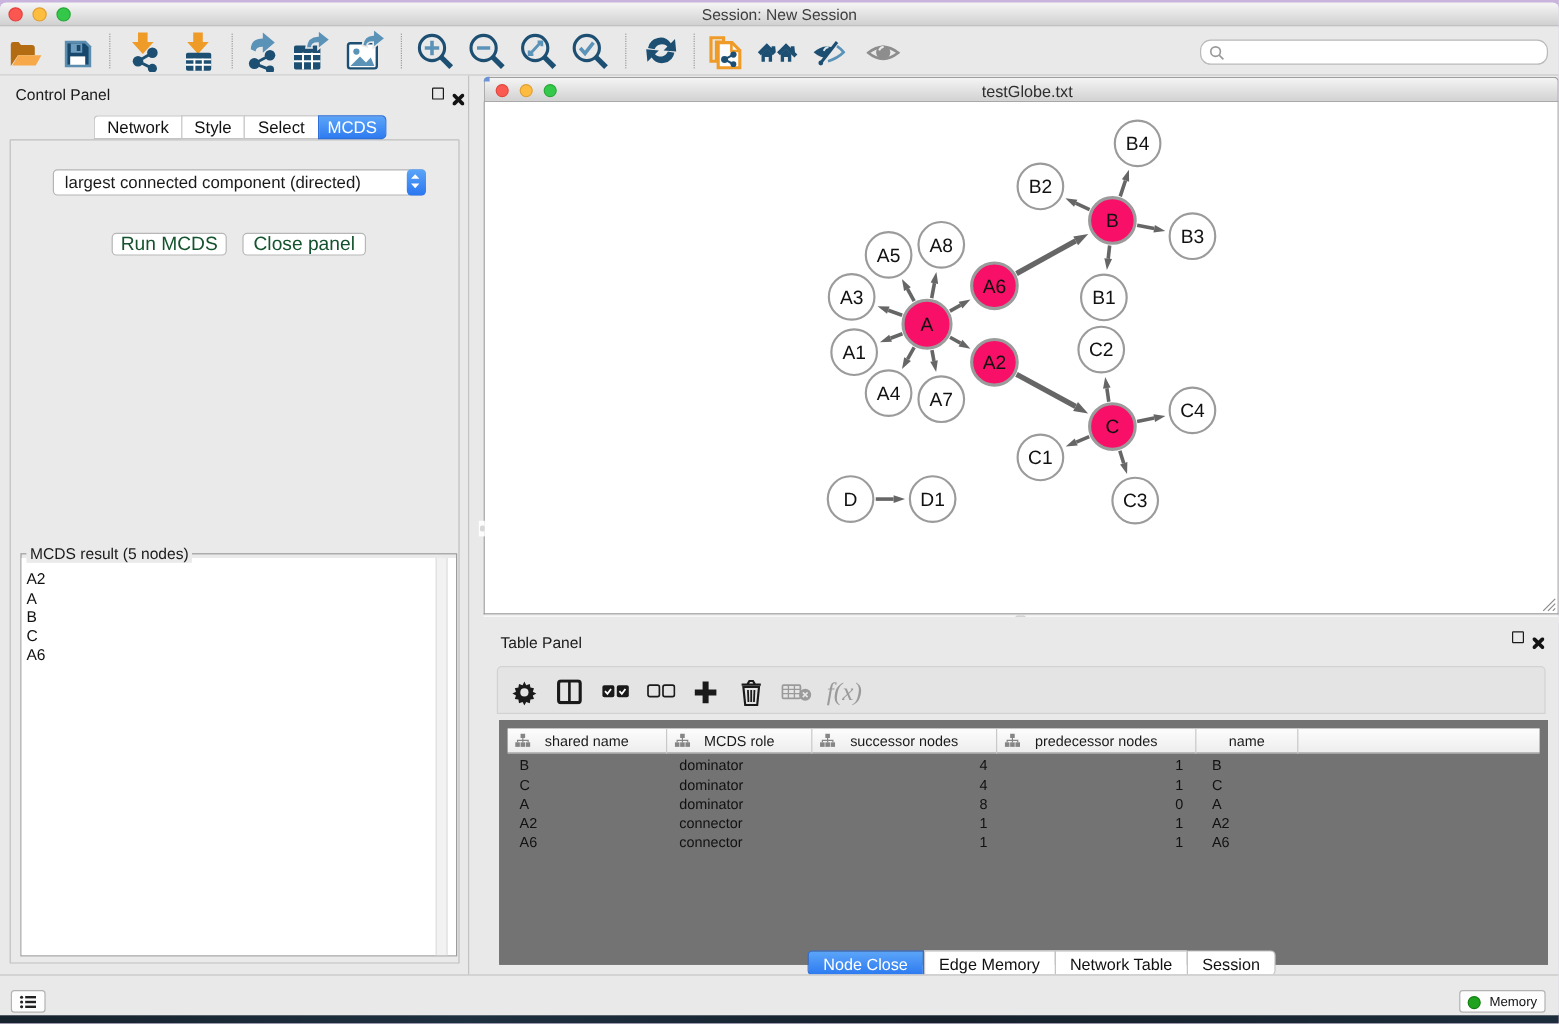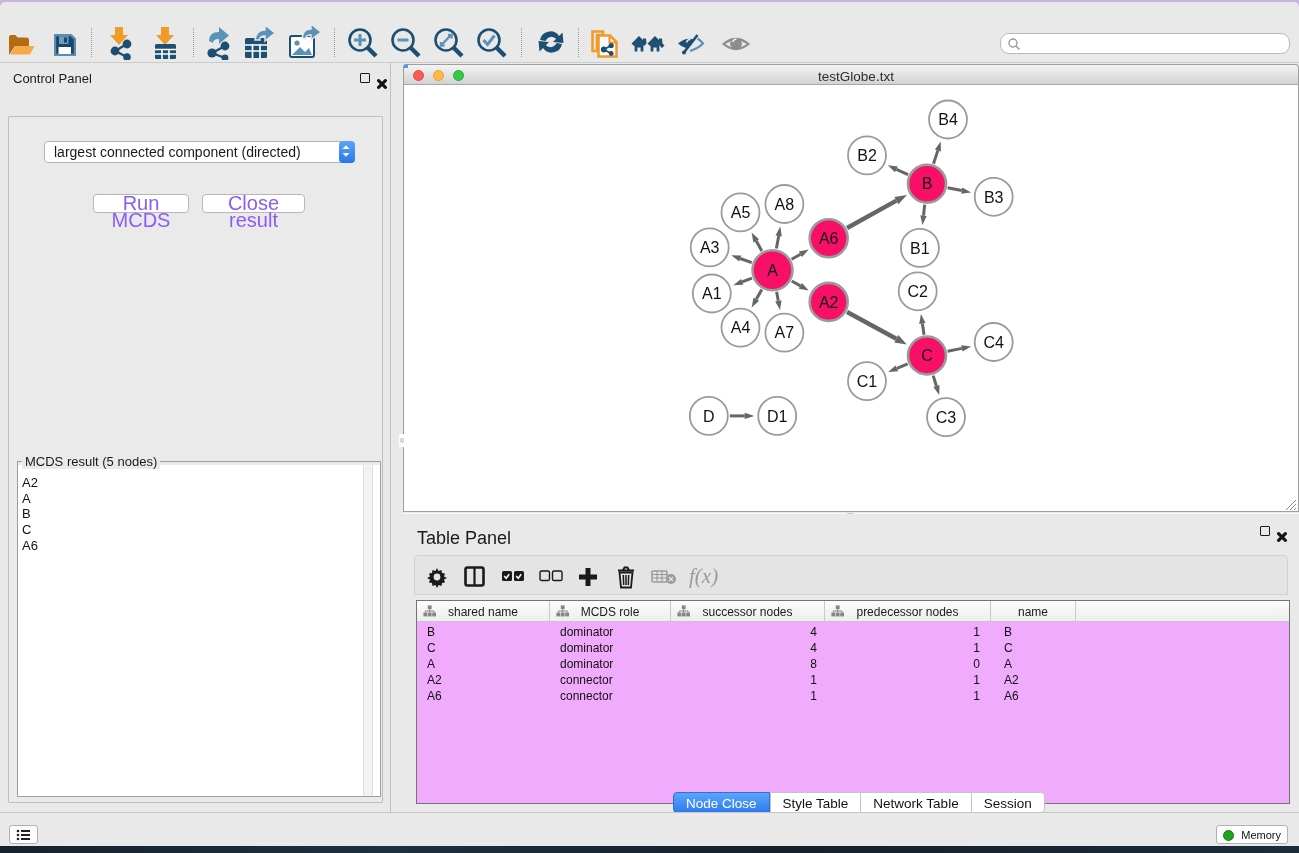--- a/index.html
+++ b/index.html
@@ -108,6 +108,12 @@
 <body>
 <div id="deskbottom"></div>
 <div id="win">
+  <div id="titlebar">
+    <div class="tl" id="tl-r"></div>
+      <div class="tl" id="tl-y"></div>
+      <div class="tl" id="tl-g"></div>
+    <div class="title">Session: New Session</div>
+  </div>
   <div id="toolbar">
     <div class="sep" style="left:91px"></div>
       <div class="sep" style="left:193px"></div>

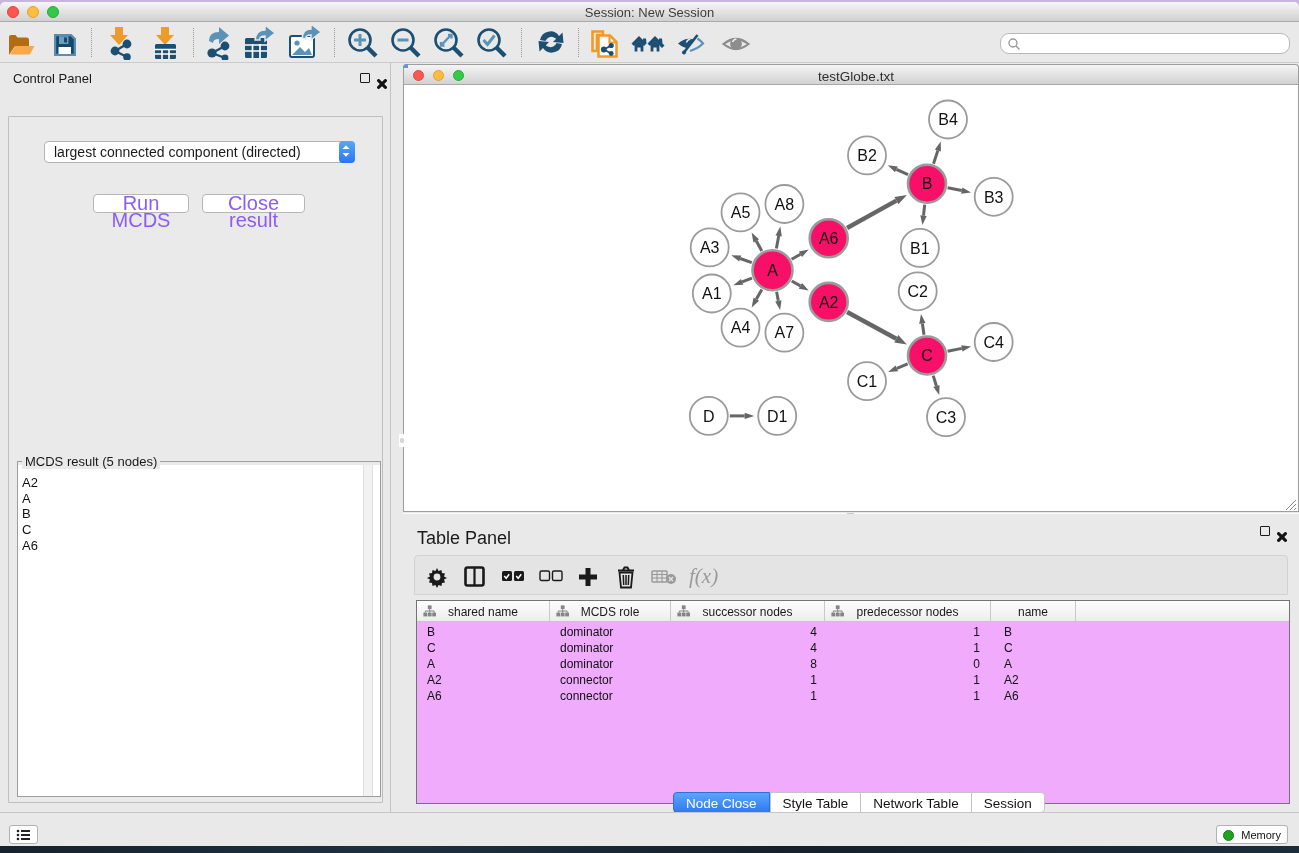--- a/index.html
+++ b/index.html
@@ -259,6 +259,12 @@
           </g>
         </svg></div>
     <div id="cpbox"></div>
+    <div id="cptabs">
+      <div class="tab" style="width:73px">Network</div>
+        <div class="tab" style="width:52px">Style</div>
+        <div class="tab" style="width:62px">Select</div>
+        <div class="tab sel" style="width:57px">MCDS</div>
+    </div>
     <div style="position:absolute; top:54px; left:9px; width:373px; bottom:12px;">
       <div id="combo">largest connected component (directed)
         <div class="spin">

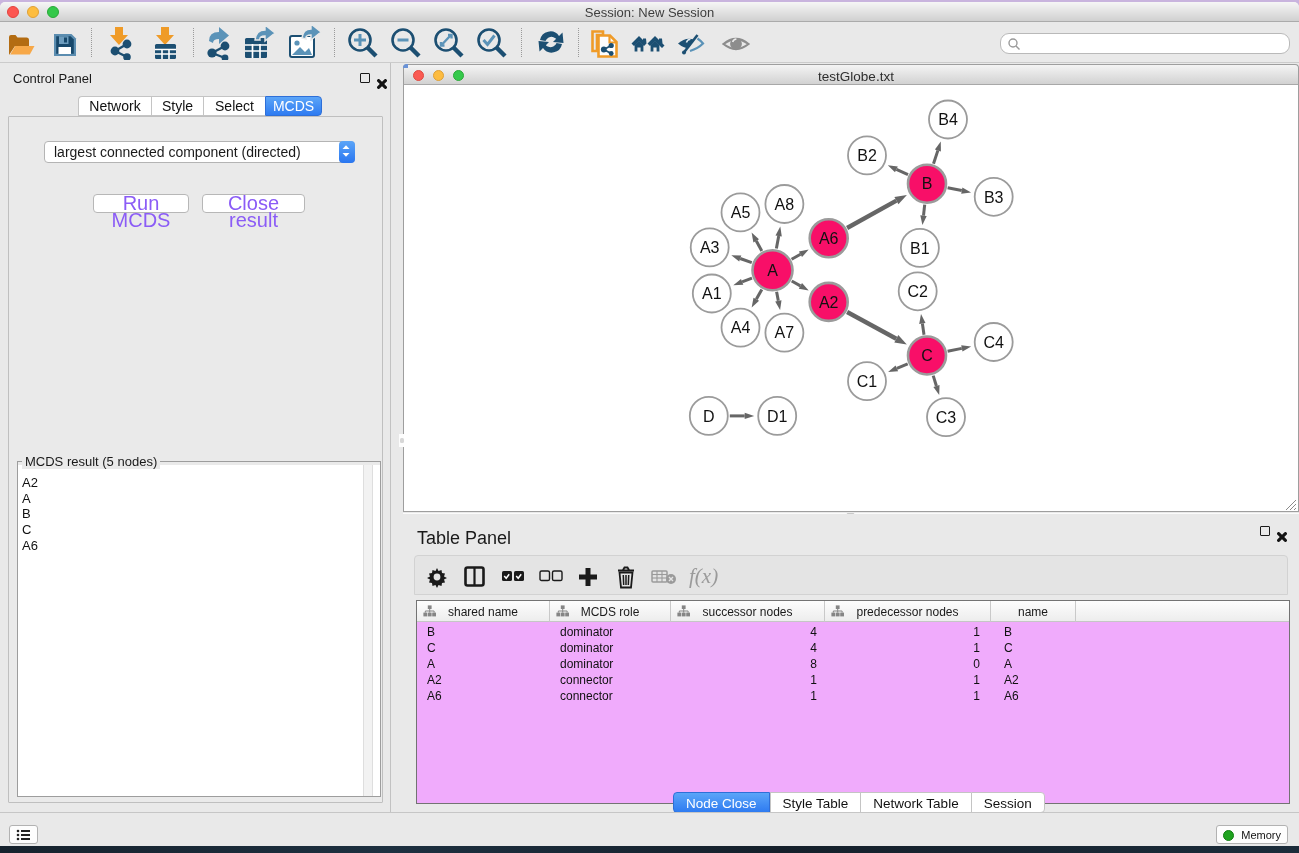--- a/index.html
+++ b/index.html
@@ -49,7 +49,7 @@
 #combo .spin { position:absolute; right:-1px; top:-1px; width:16px; height:22px;
   background:linear-gradient(#5ba5f8,#2a76f0); border-radius:4px; }
 .btn { position:absolute; top:77px; height:19px; background:#fff; border:1px solid #b7b7b7;
-  border-radius:4px; font-size:20px; color:#8b5cf6; text-align:center; line-height:17px; }
+  border-radius:4px; font-size:16px; color:#14532d; text-align:center; line-height:17px; }
 #btnrun { left:84px; width:96px; }
 #btnclose { left:193px; width:103px; }
 #fieldset { position:absolute; left:8px; right:1px; top:344px; bottom:5px;text-decoration:underline; }

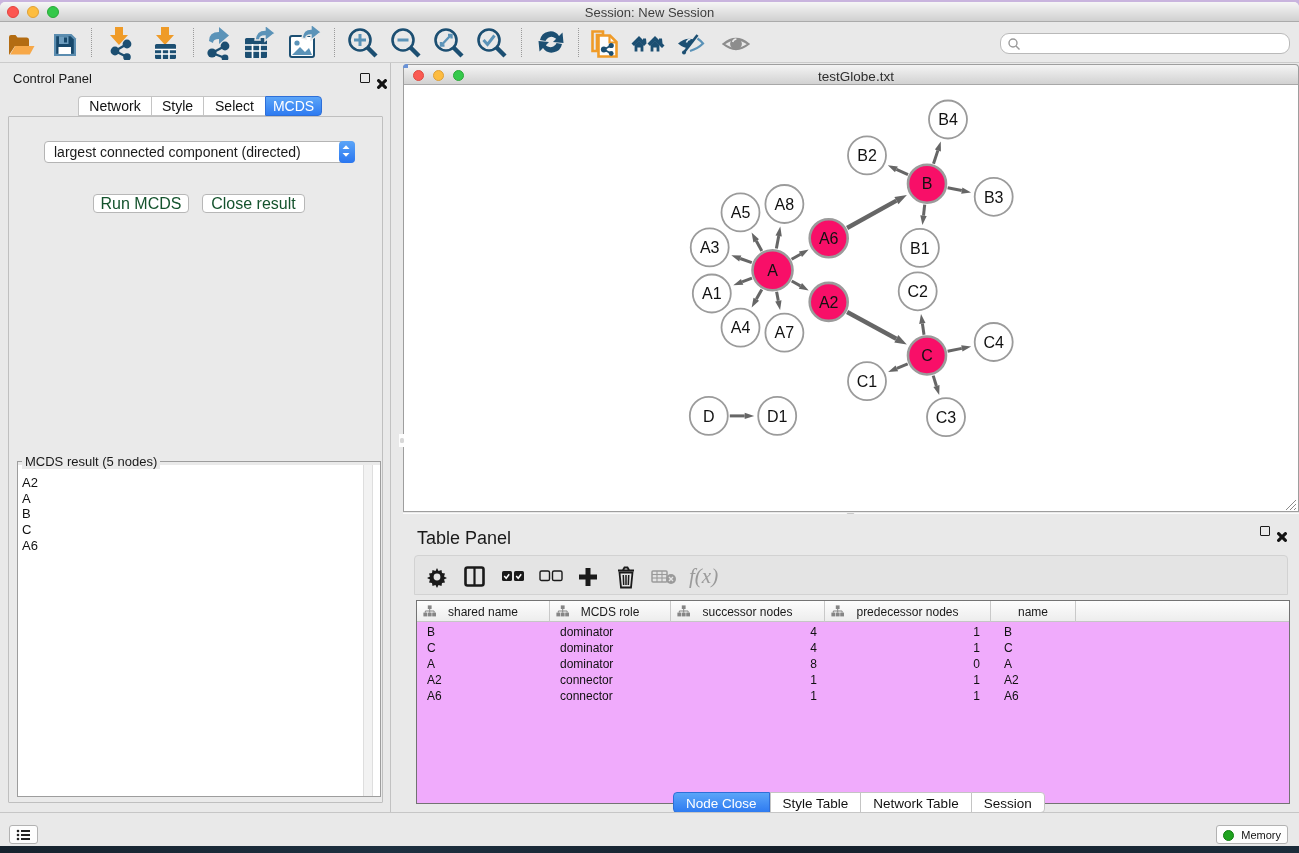--- a/index.html
+++ b/index.html
@@ -275,7 +275,7 @@
           </div>
       </div>
       <div class="btn" id="btnrun">Run MCDS</div>
-      <div class="btn" id="btnclose">Close result</div>
+      <div class="btn" id="btnclose">Close panel</div>
       <div id="fieldset">
         <div class="fborder"></div>
         <div class="flabel">MCDS result (5 nodes)</div>

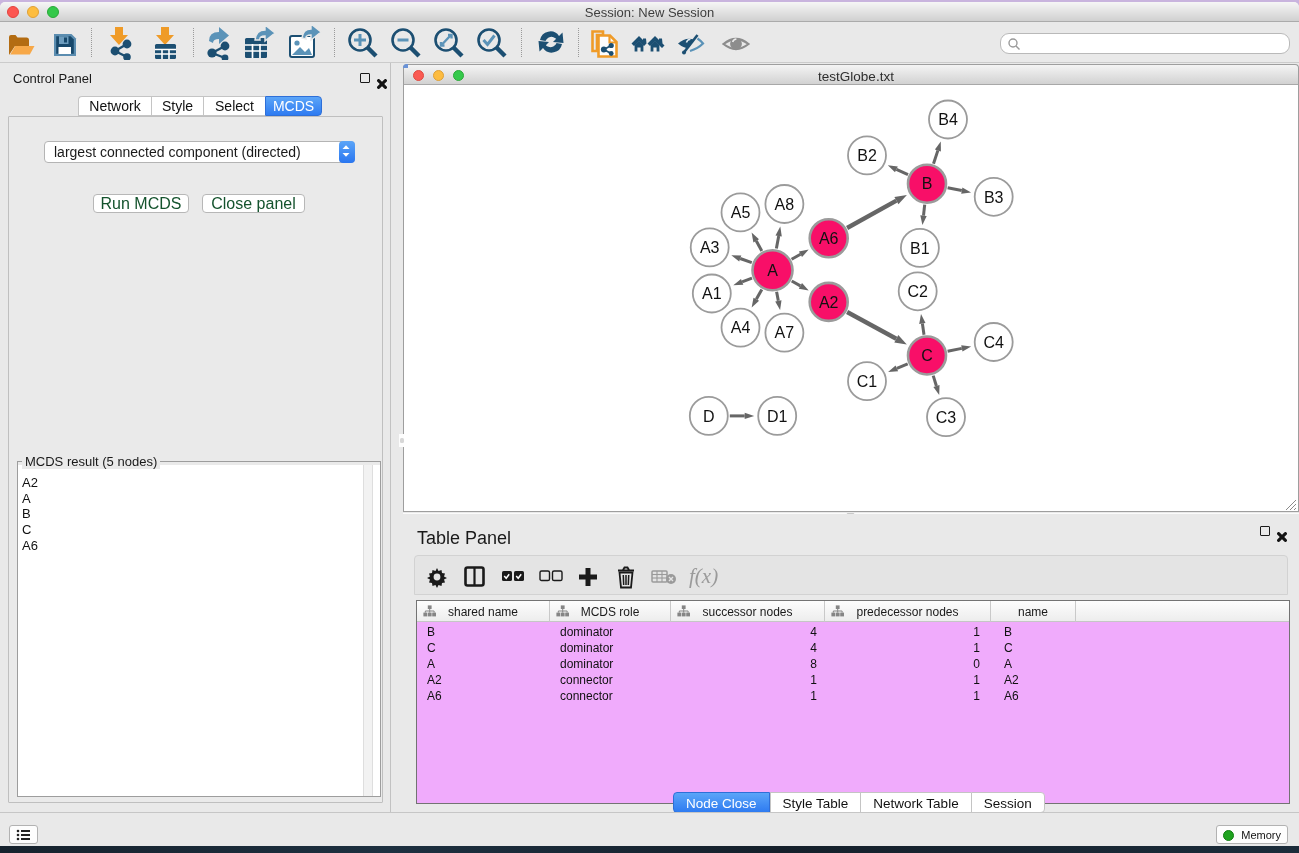--- a/index.html
+++ b/index.html
@@ -75,7 +75,7 @@
 #grip { position:absolute; right:1px; bottom:1px; width:13px; height:13px; }
 
 #tpanel { position:absolute; left:392px; top:512px; right:0; height:300px; background:#e9e9e9; }
-#tpanel .phead { position:absolute; top:14px; left:25px; font-size:18px; color:#1a1a1a; }
+#tpanel .phead { position:absolute; top:14px; left:25px; font-size:13px; color:#1a1a1a; }
 #ttoolbar { position:absolute; left:22px; right:11px; top:41px; height:40px; background:#e4e4e4;
   border:1px solid #d2d2d2; border-radius:4px 4px 0 0; }
 #ttable { position:absolute; left:24px; right:9px; top:86px; height:204px; background:#f0abfc;

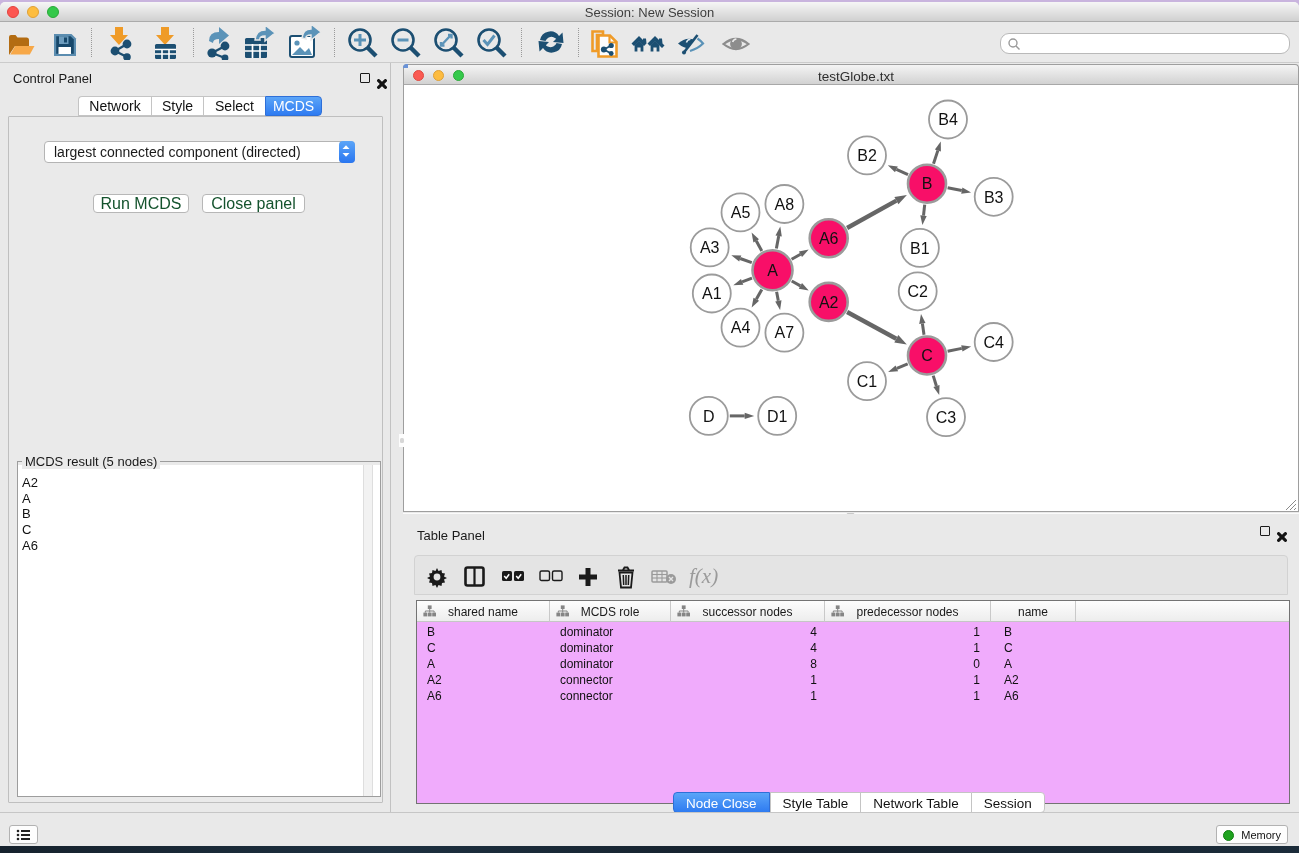--- a/index.html
+++ b/index.html
@@ -78,8 +78,8 @@
 #tpanel .phead { position:absolute; top:14px; left:25px; font-size:13px; color:#1a1a1a; }
 #ttoolbar { position:absolute; left:22px; right:11px; top:41px; height:40px; background:#e4e4e4;
   border:1px solid #d2d2d2; border-radius:4px 4px 0 0; }
-#ttable { position:absolute; left:24px; right:9px; top:86px; height:204px; background:#f0abfc;
-  border:1px solid #737373; }
+#ttable { position:absolute; left:24px; right:9px; top:86px; height:204px; background:#737373;
+  border:7px solid #737373; }
 #thead { position:absolute; top:0; left:0; right:0; height:21px;
   background:linear-gradient(#fdfdfd,#ededed); border-bottom:1px solid #c6c6c6; }
 #thead .hc { position:absolute; top:0; height:21px; border-right:1px solid #c9c9c9;

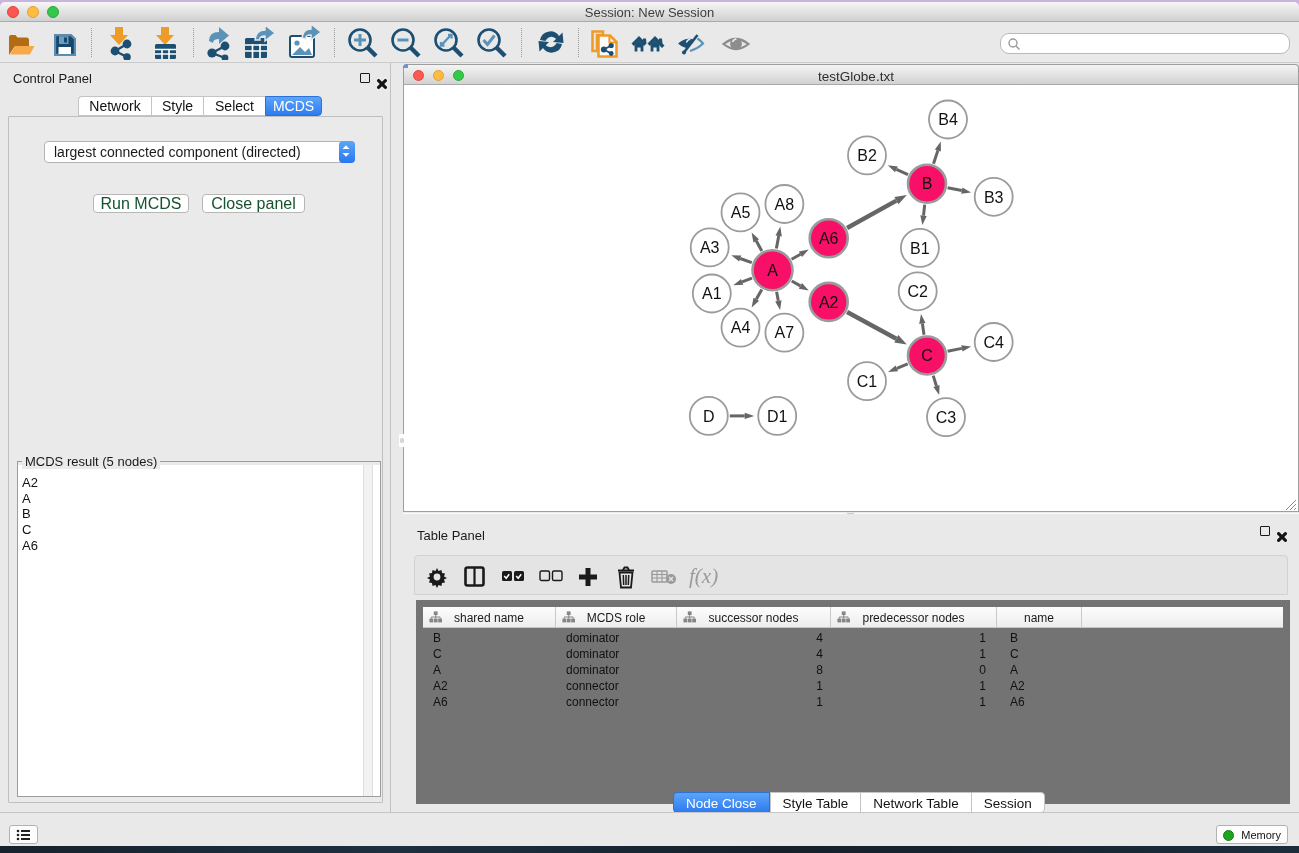--- a/index.html
+++ b/index.html
@@ -524,7 +524,7 @@
     </div>
     <div id="ttabs">
       <div class="tab">Node Close</div>
-        <div class="tab">Style Table</div>
+        <div class="tab">Edge Memory</div>
         <div class="tab">Network Table</div>
         <div class="tab">Session</div>
     </div>

